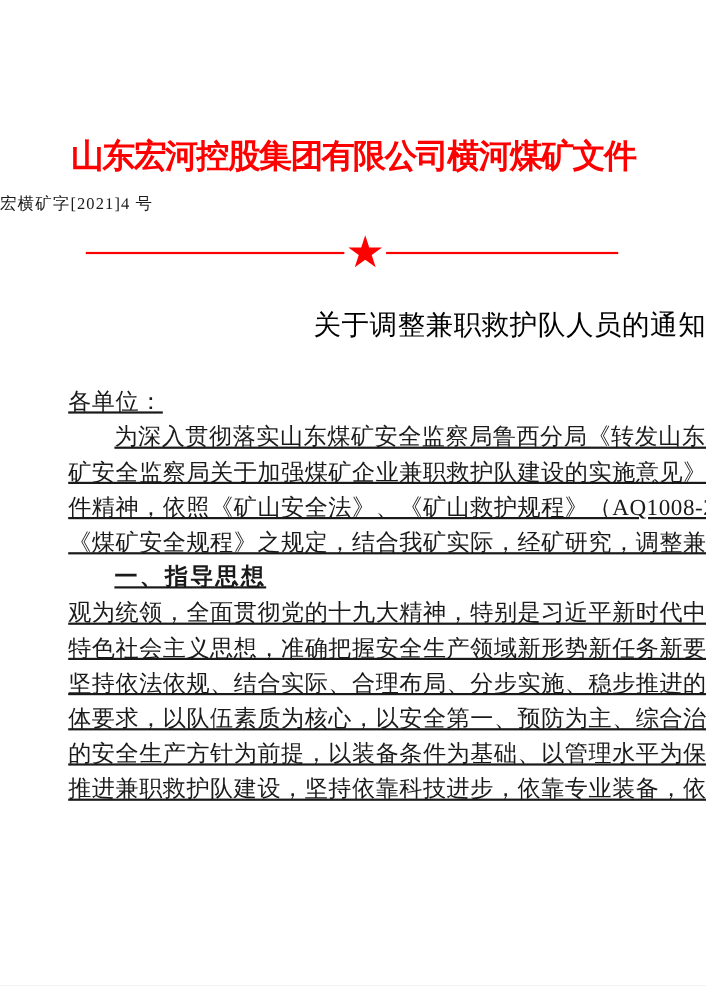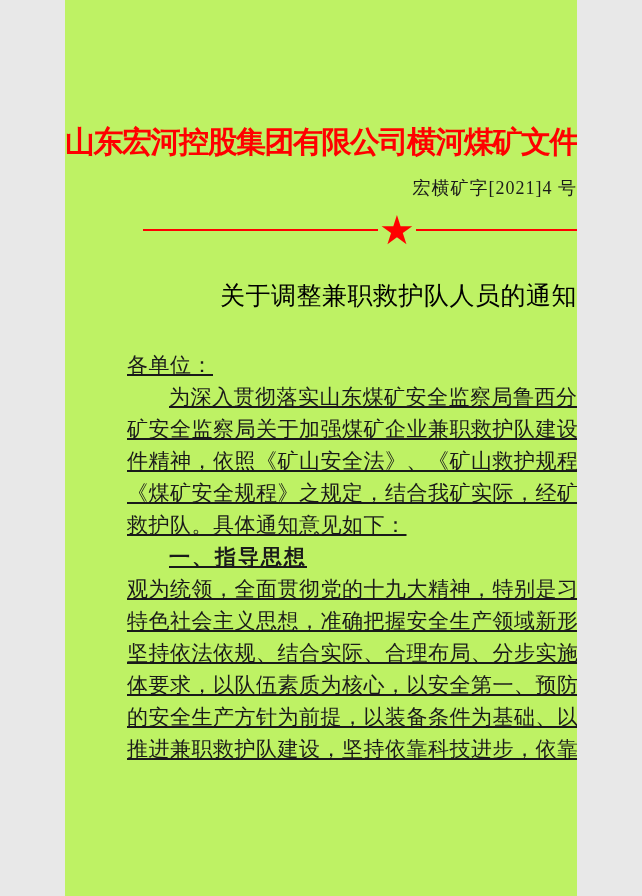--- a/index.html
+++ b/index.html
@@ -6,10 +6,10 @@
   html, body { background: #e8e8e8; }
   .page {
     position: relative;
-    width: 512px;
+    width: 642px;
     height: 896px;
     margin: 0 auto;
-    background: #bef264;
+    background: #ffffff;
     overflow: hidden;
     font-family: "Liberation Serif", "DejaVu Serif", serif;
     color: #000000;

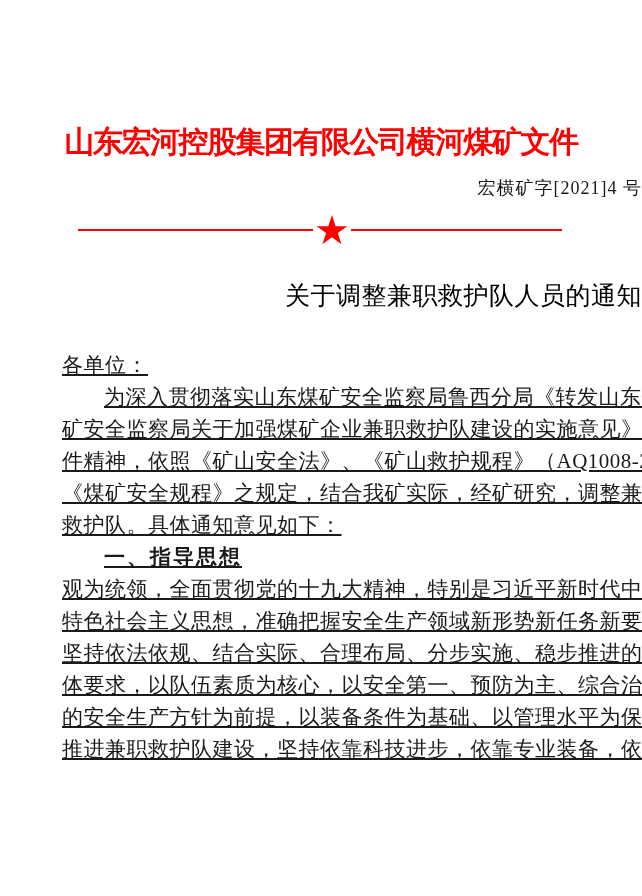--- a/index.html
+++ b/index.html
@@ -32,8 +32,8 @@
     top: 176px;
     left: 0;
     width: 100%;
-    text-align: right;
-    font-size: 18px;
+    text-align: left;
+    font-size: 15px;
     letter-spacing: 1px;
     color: #1a1a1a;
   }

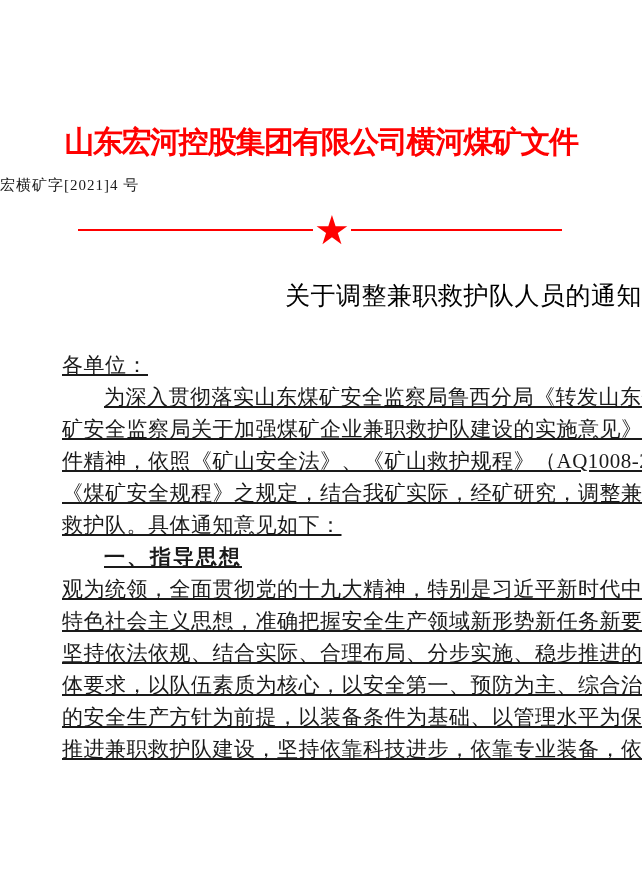--- a/index.html
+++ b/index.html
@@ -122,7 +122,6 @@
     <div class="line">矿安全监察局关于加强煤矿企业兼职救护队建设的实施意见》文</div>
     <div class="line">件精神，依照《矿山安全法》、《矿山救护规程》（AQ1008-2007）、</div>
     <div class="line">《煤矿安全规程》之规定，结合我矿实际，经矿研究，调整兼职</div>
-    <div class="line">救护队。具体通知意见如下：</div>
 
     <div class="line indent heading">一、指导思想</div>
 

